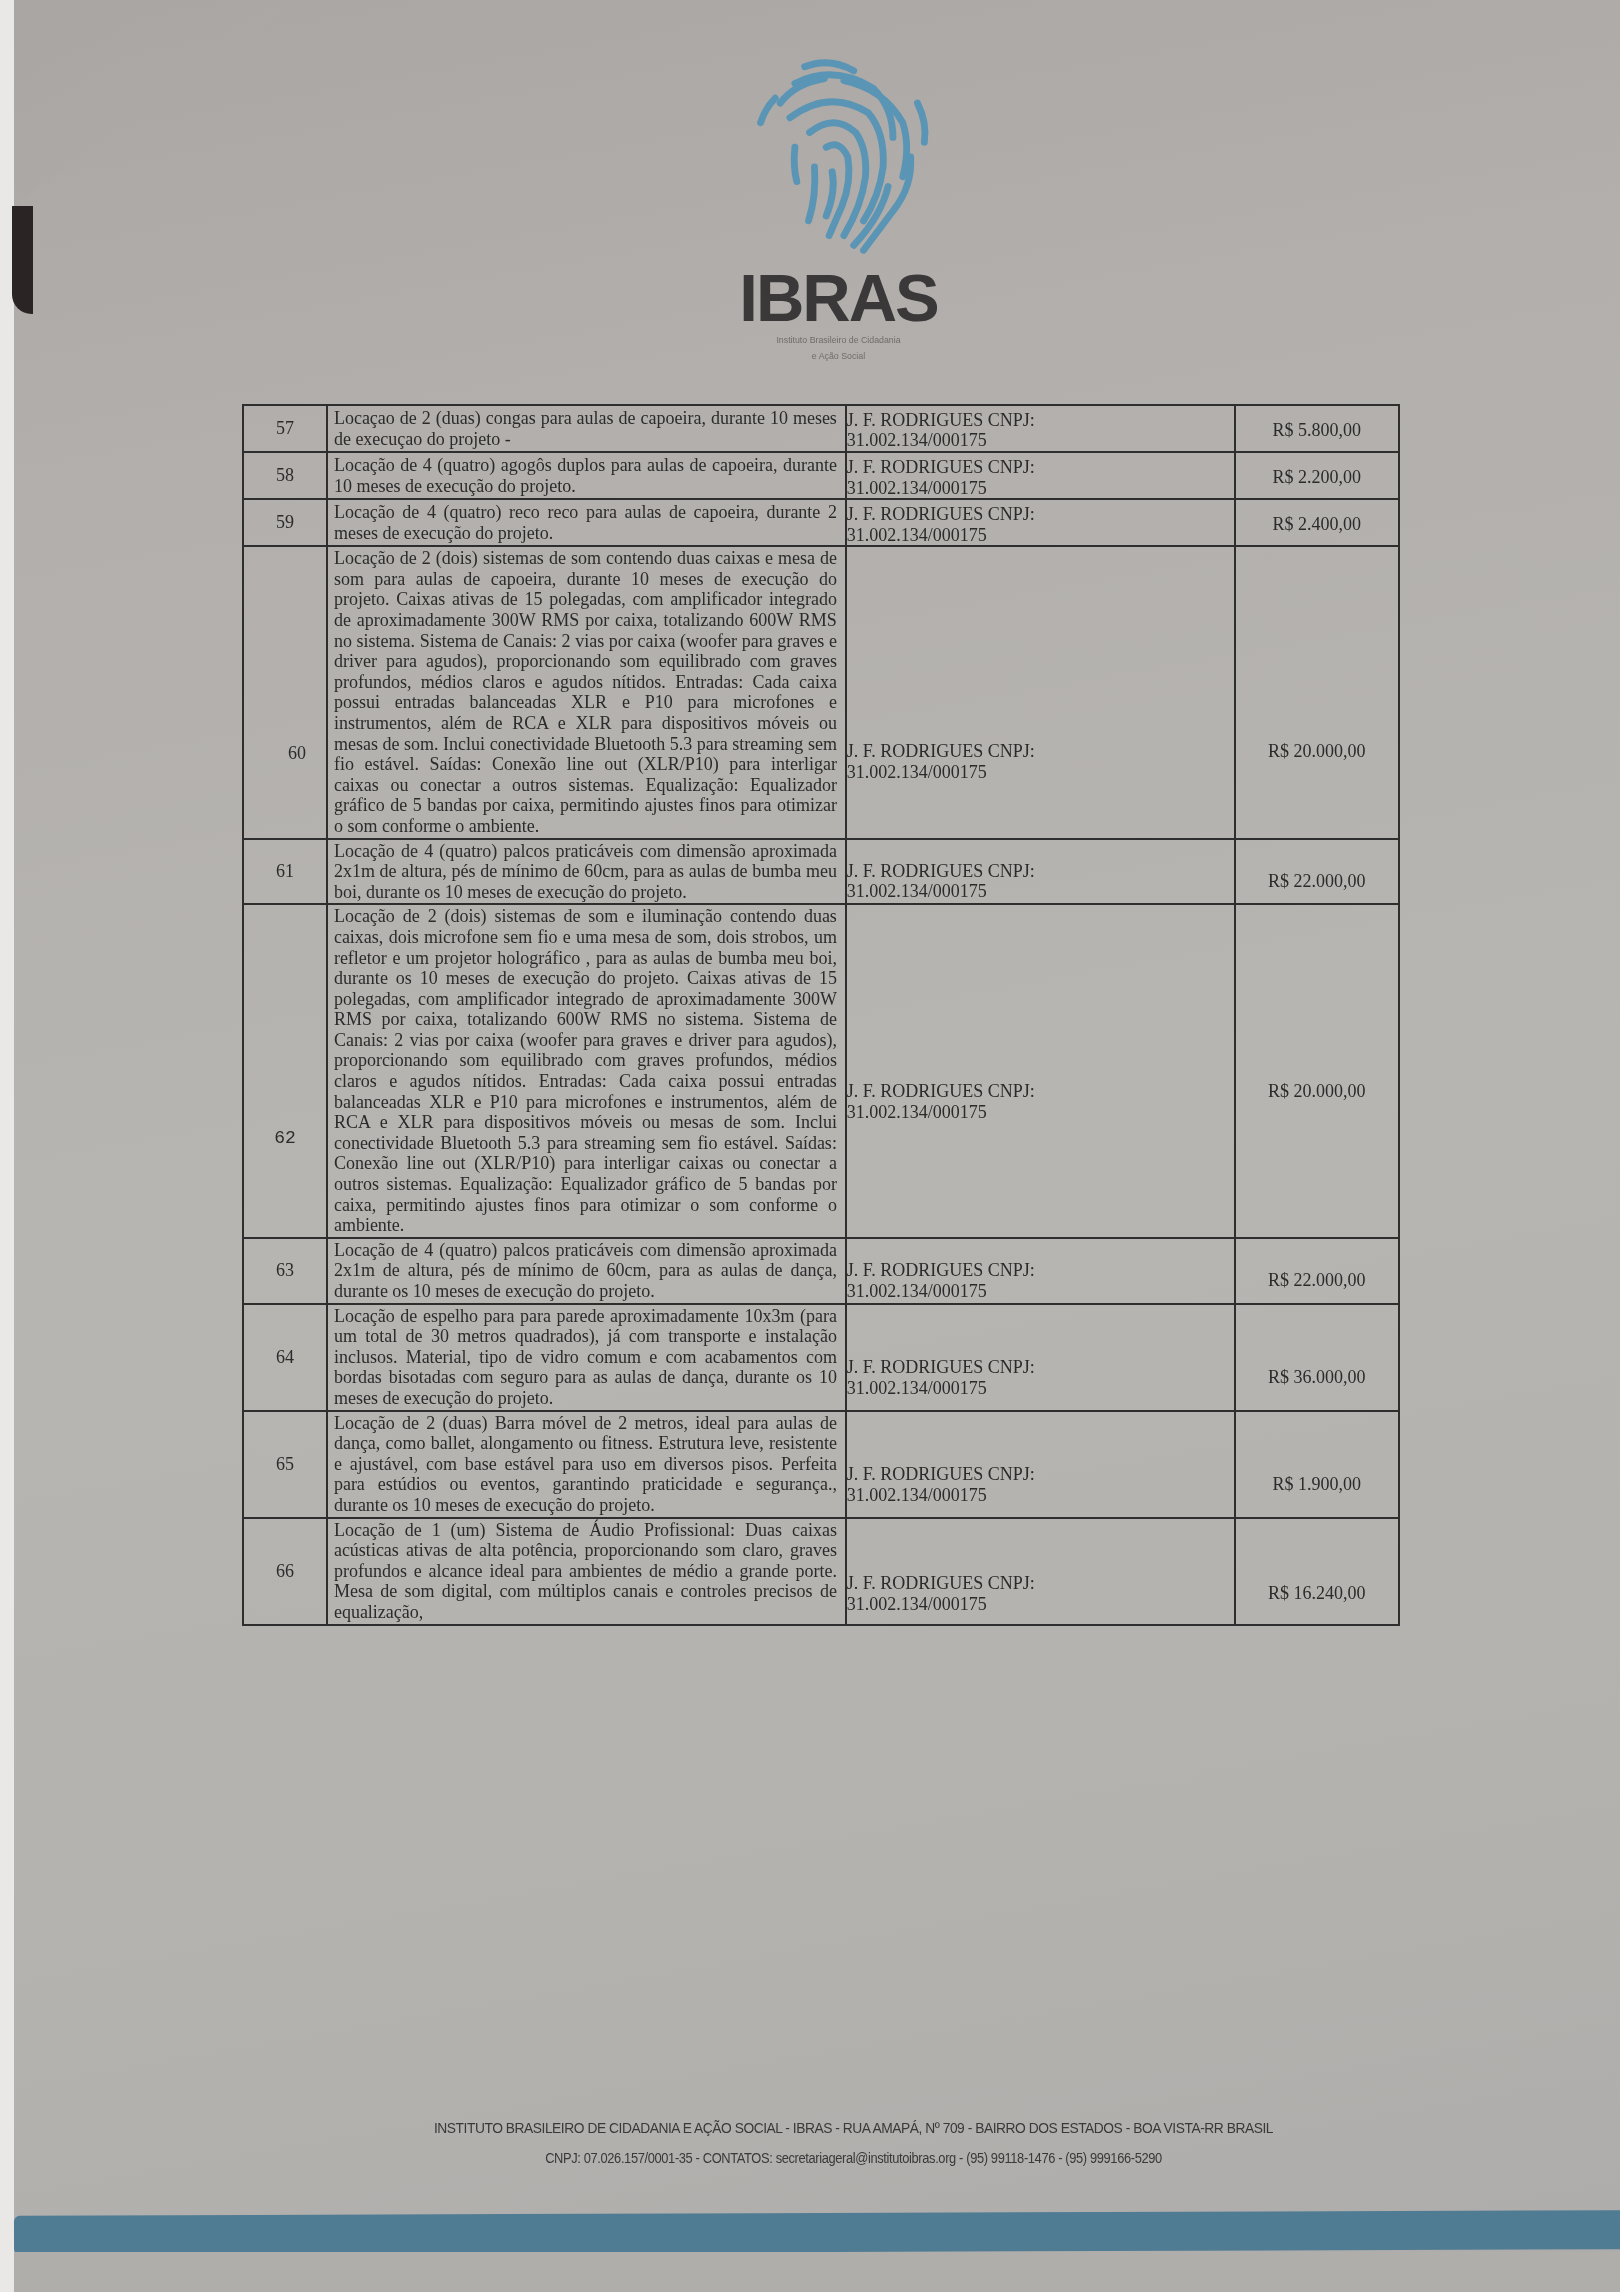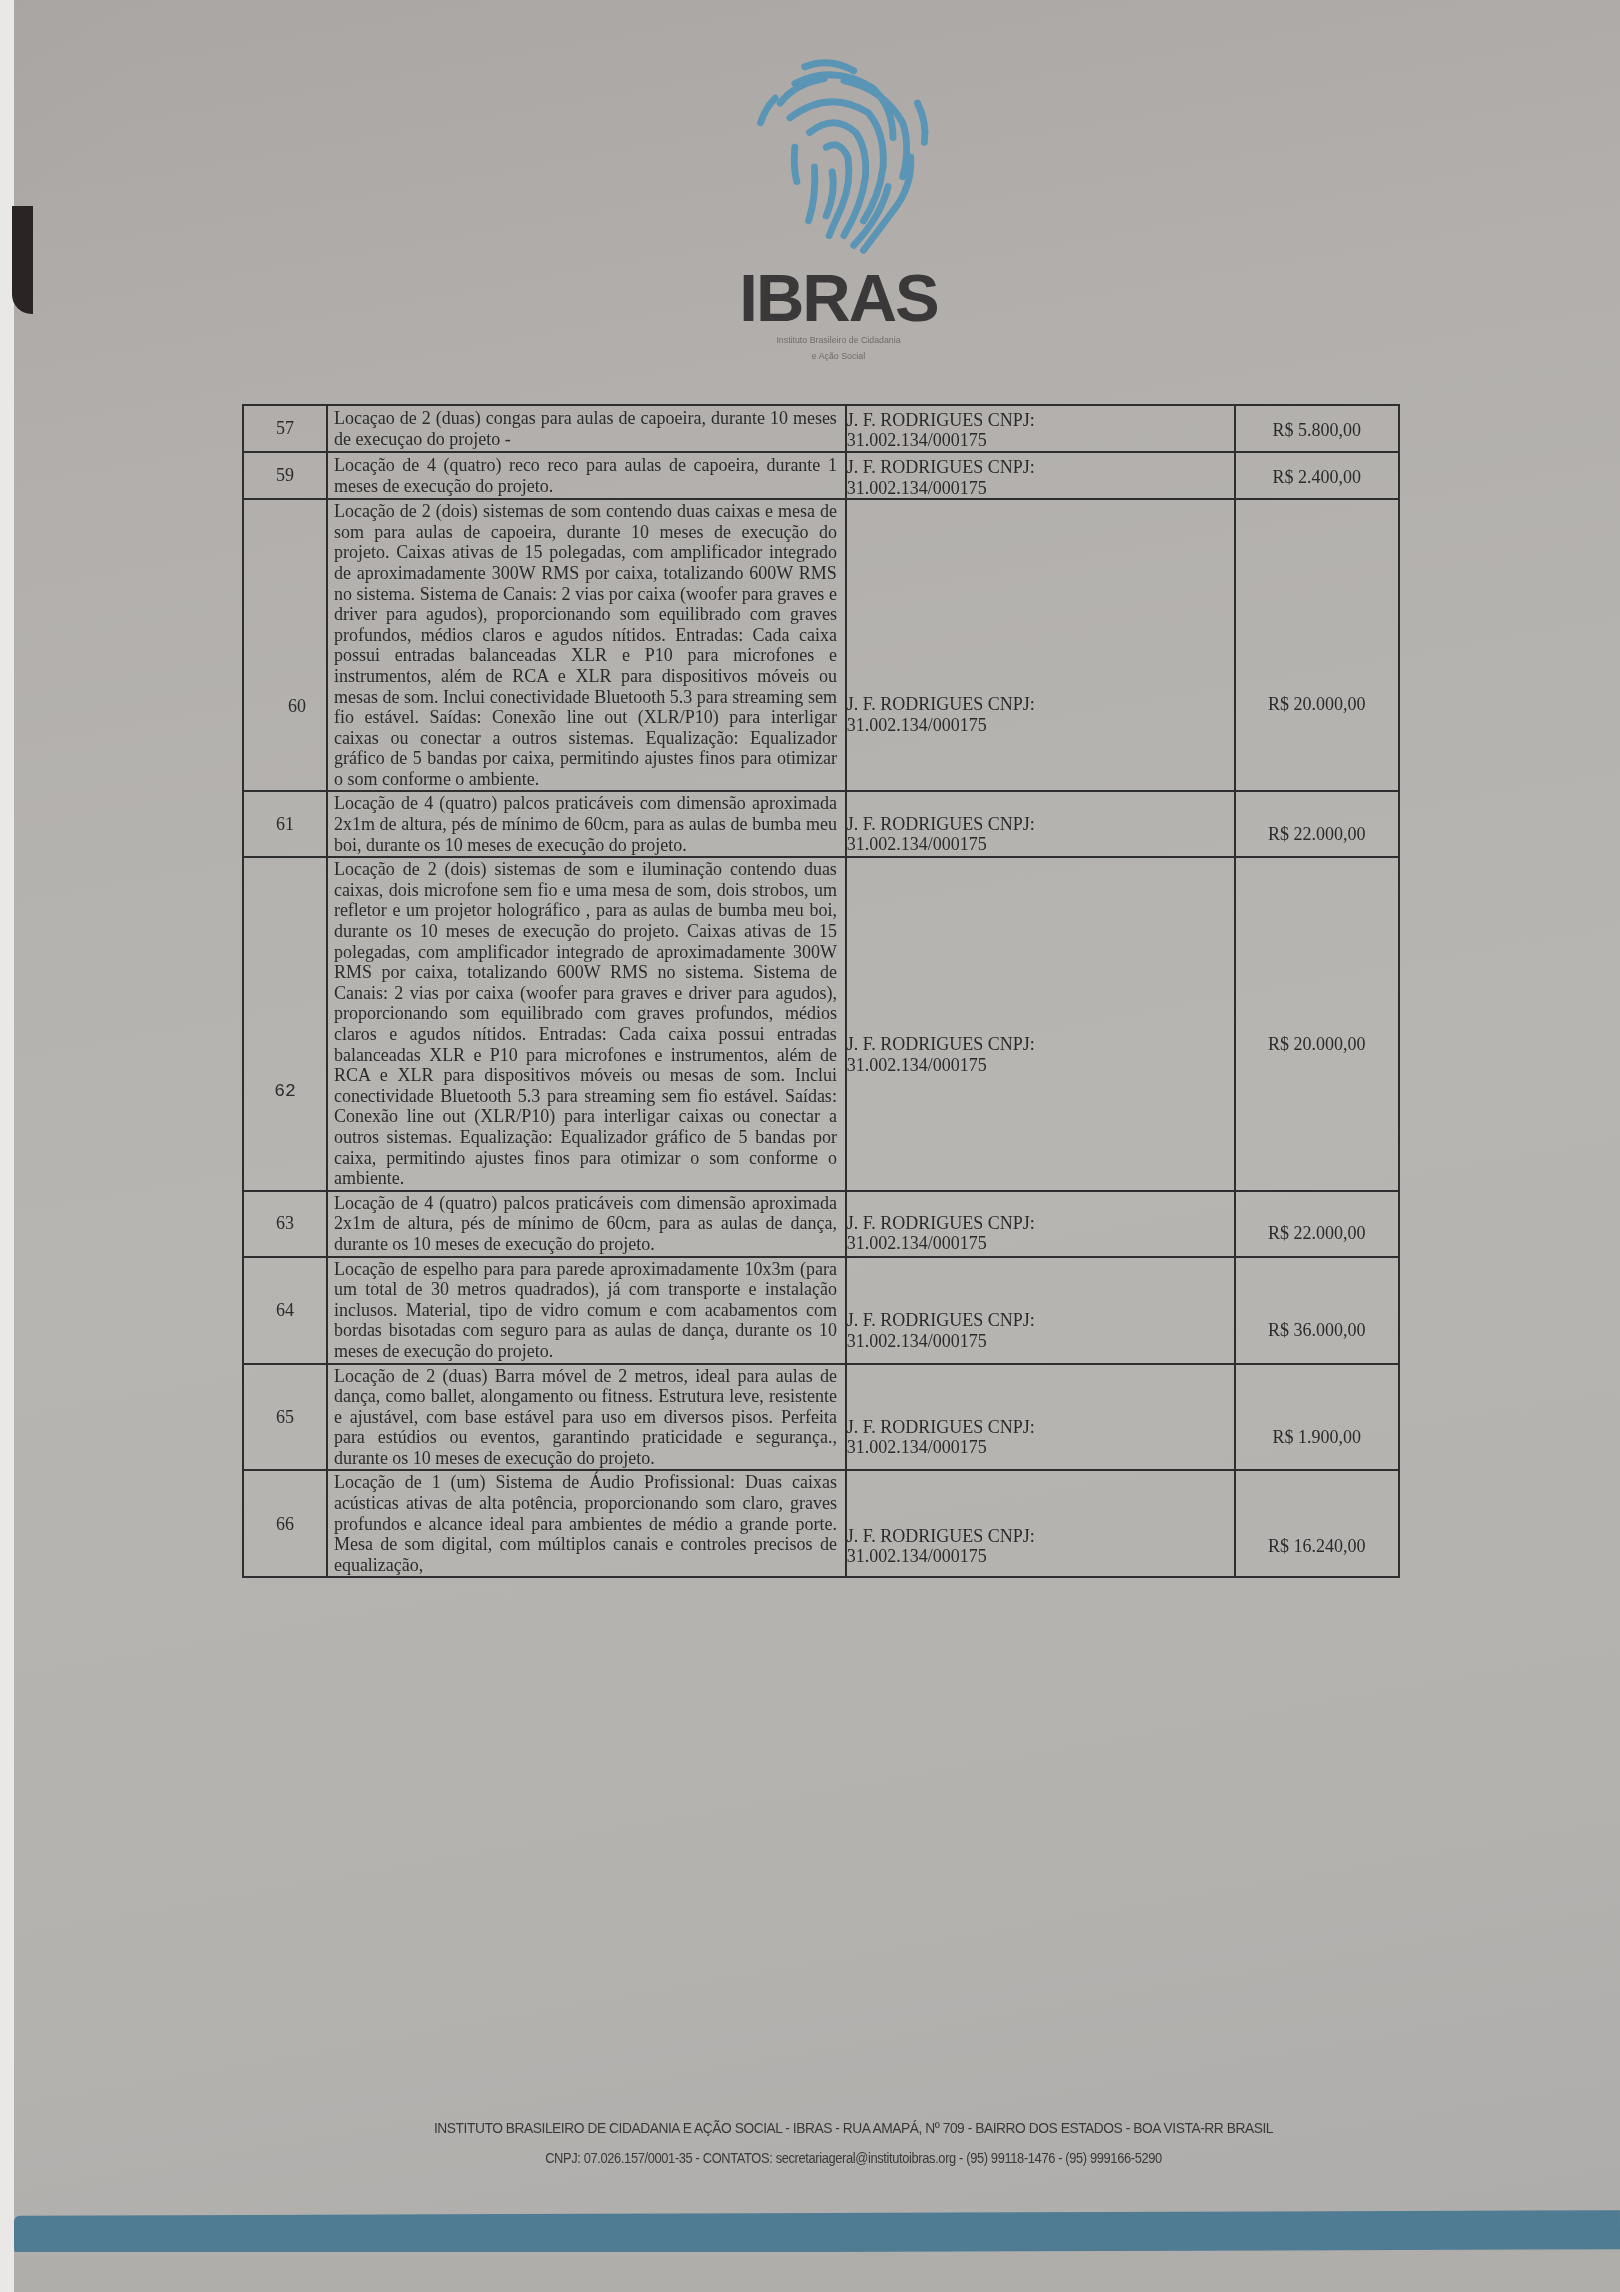--- a/index.html
+++ b/index.html
@@ -238,6 +238,12 @@
         <td class="value">R$ 5.800,00</td>
       </tr>
       <tr style="height:47px;">
+        <td class="num">58</td>
+        <td class="desc">Locação de 4 (quatro) agogôs duplos para aulas de capoeira, durante 10 meses de execução do projeto.</td>
+        <td class="vendor"><span>J. F. RODRIGUES CNPJ:</span><br><span>31.002.134/000175</span></td>
+        <td class="value">R$ 2.200,00</td>
+      </tr>
+      <tr style="height:47px;">
         <td class="num">59</td>
         <td class="desc">Locação de 4 (quatro) reco reco para aulas de capoeira, durante 1 meses de execução do projeto.</td>
         <td class="vendor"><span>J. F. RODRIGUES CNPJ:</span><br><span>31.002.134/000175</span></td>

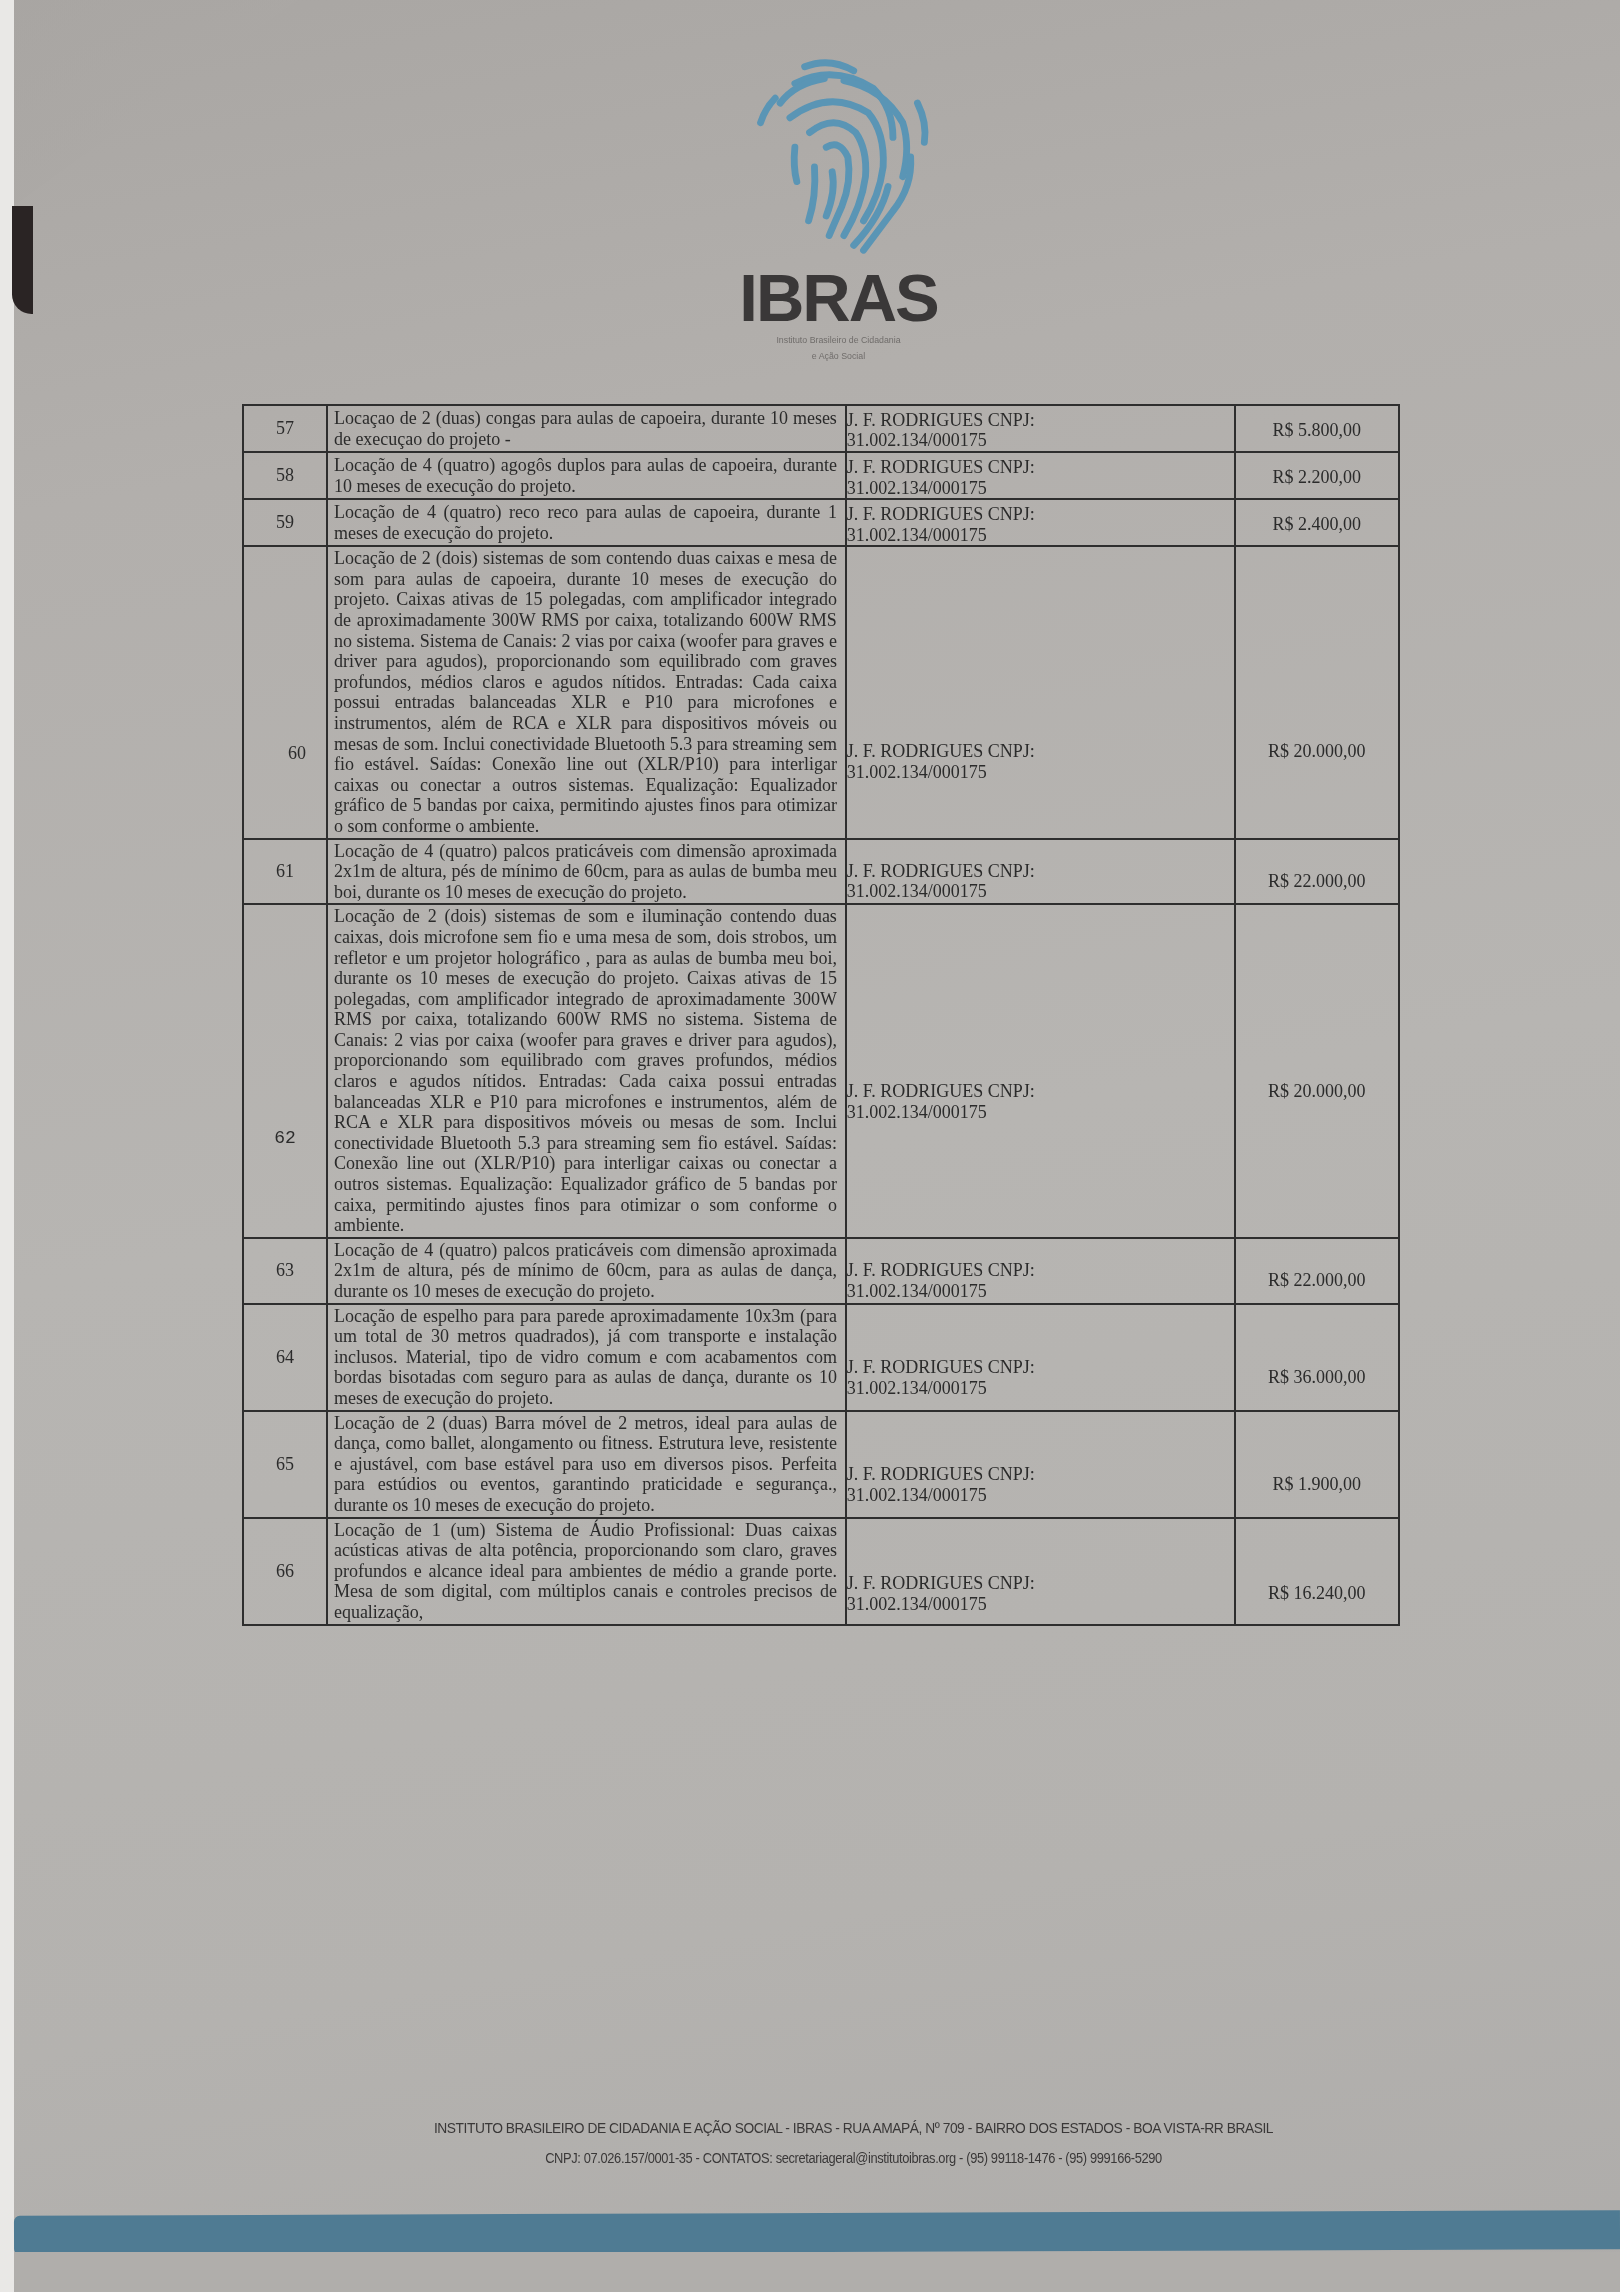--- a/index.html
+++ b/index.html
@@ -245,7 +245,7 @@
       </tr>
       <tr style="height:47px;">
         <td class="num">59</td>
-        <td class="desc">Locação de 4 (quatro) reco reco para aulas de capoeira, durante 1 meses de execução do projeto.</td>
+        <td class="desc">Locação de 4 (quatro) reco reco para aulas de capoeira, durante 2 meses de execução do projeto.</td>
         <td class="vendor"><span>J. F. RODRIGUES CNPJ:</span><br><span>31.002.134/000175</span></td>
         <td class="value">R$ 2.400,00</td>
       </tr>

